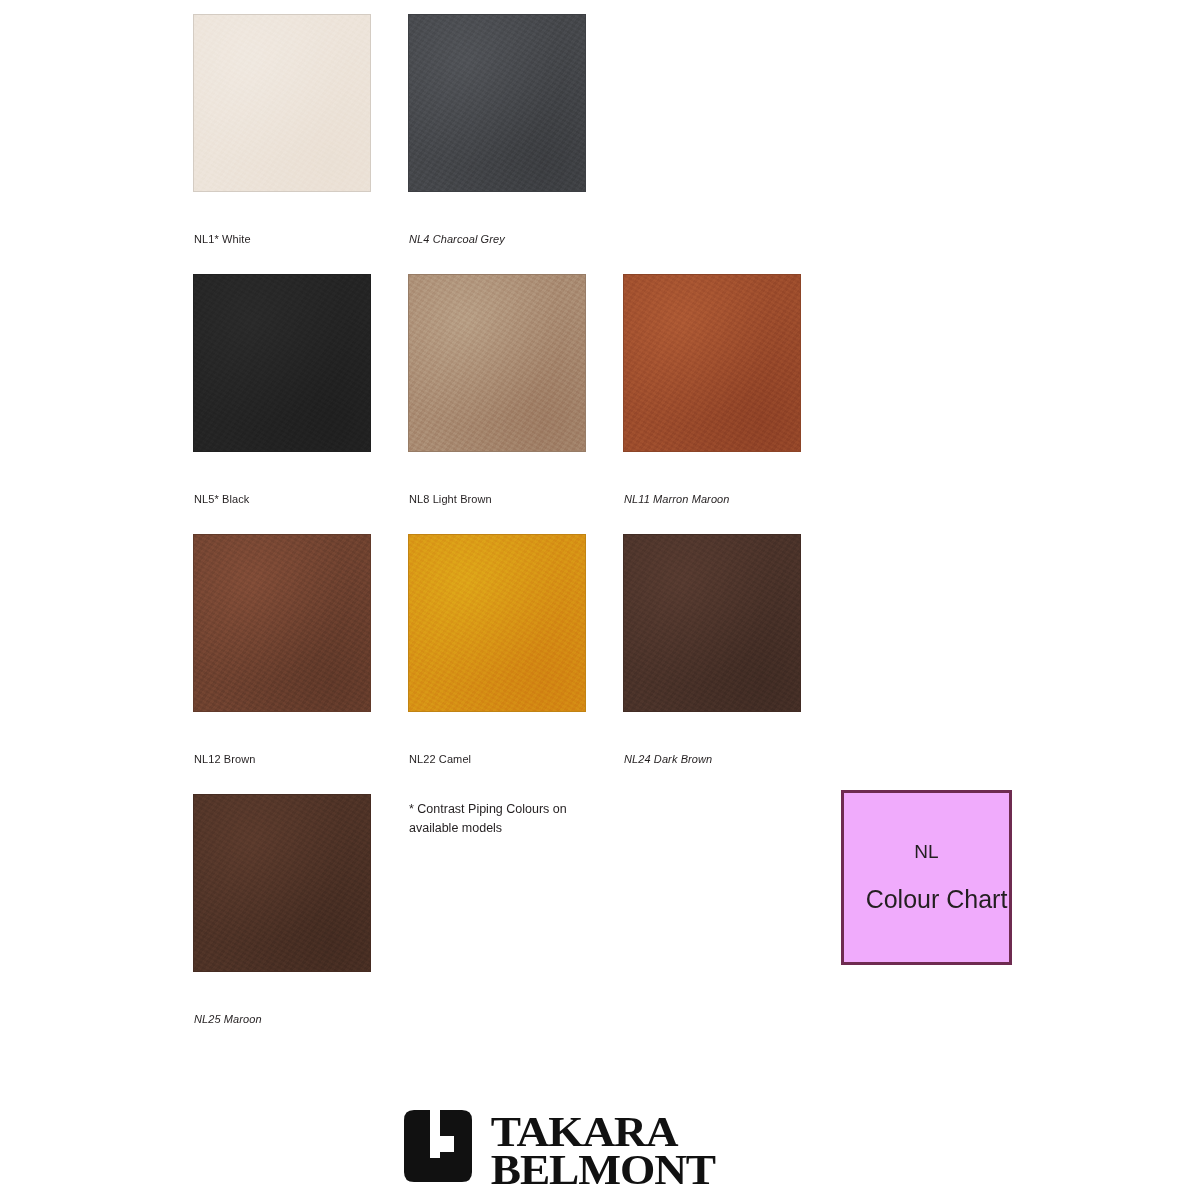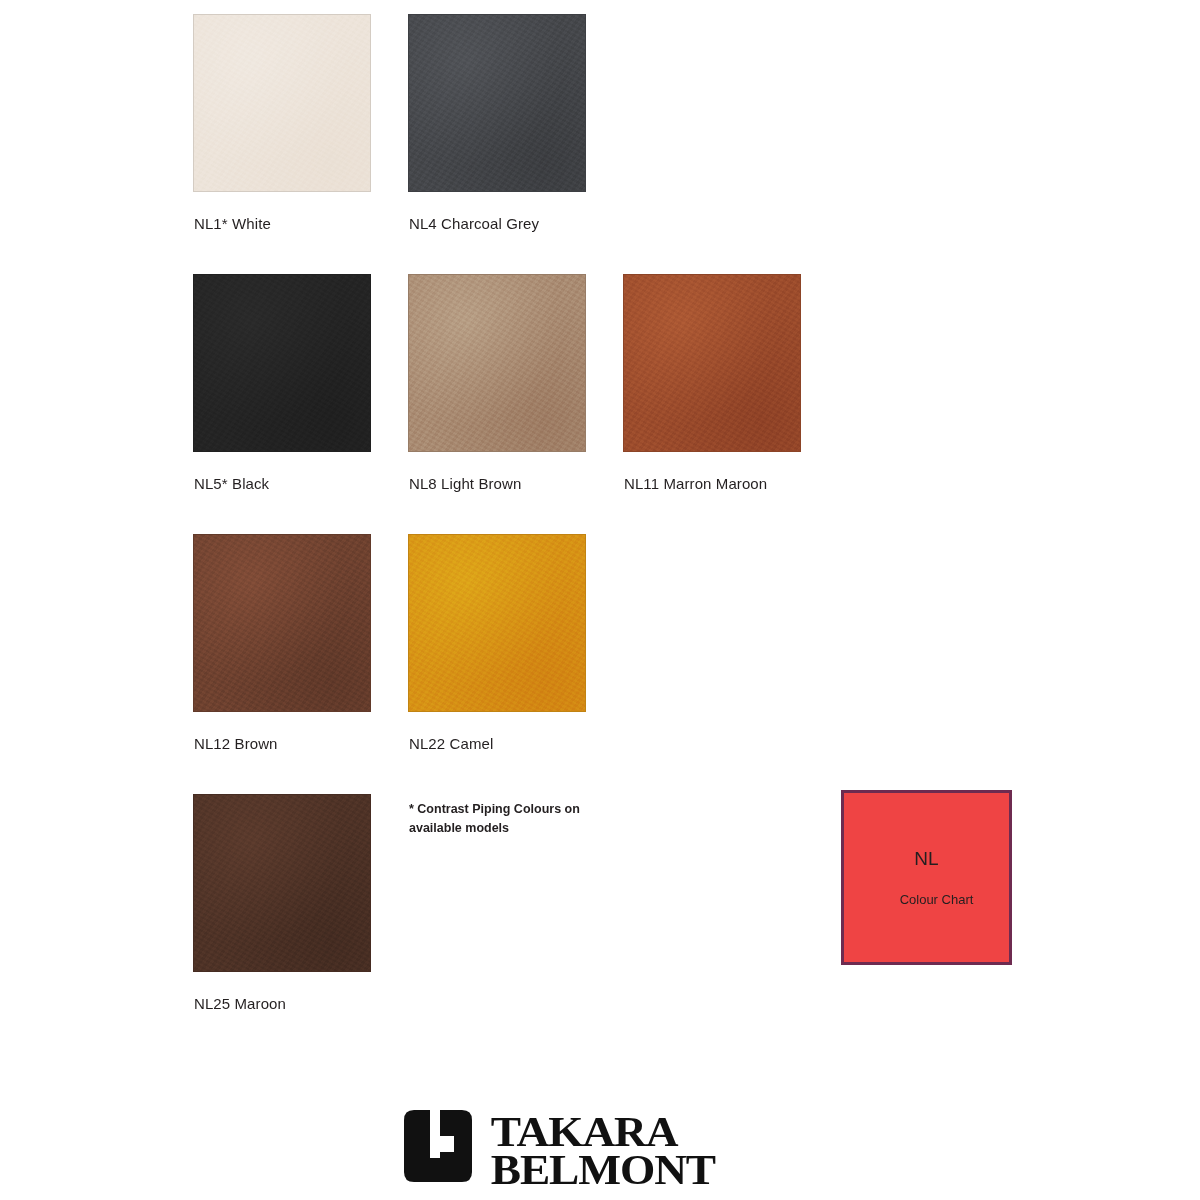--- a/index.html
+++ b/index.html
@@ -69,8 +69,8 @@
   .label {
     position: absolute;
     left: 1px;
-    top: 201px;
-    font-size: 15px;
+    top: 219px;
+    font-size: 11px;
     letter-spacing: 0.1px;
     white-space: nowrap;
     color: #231f20;

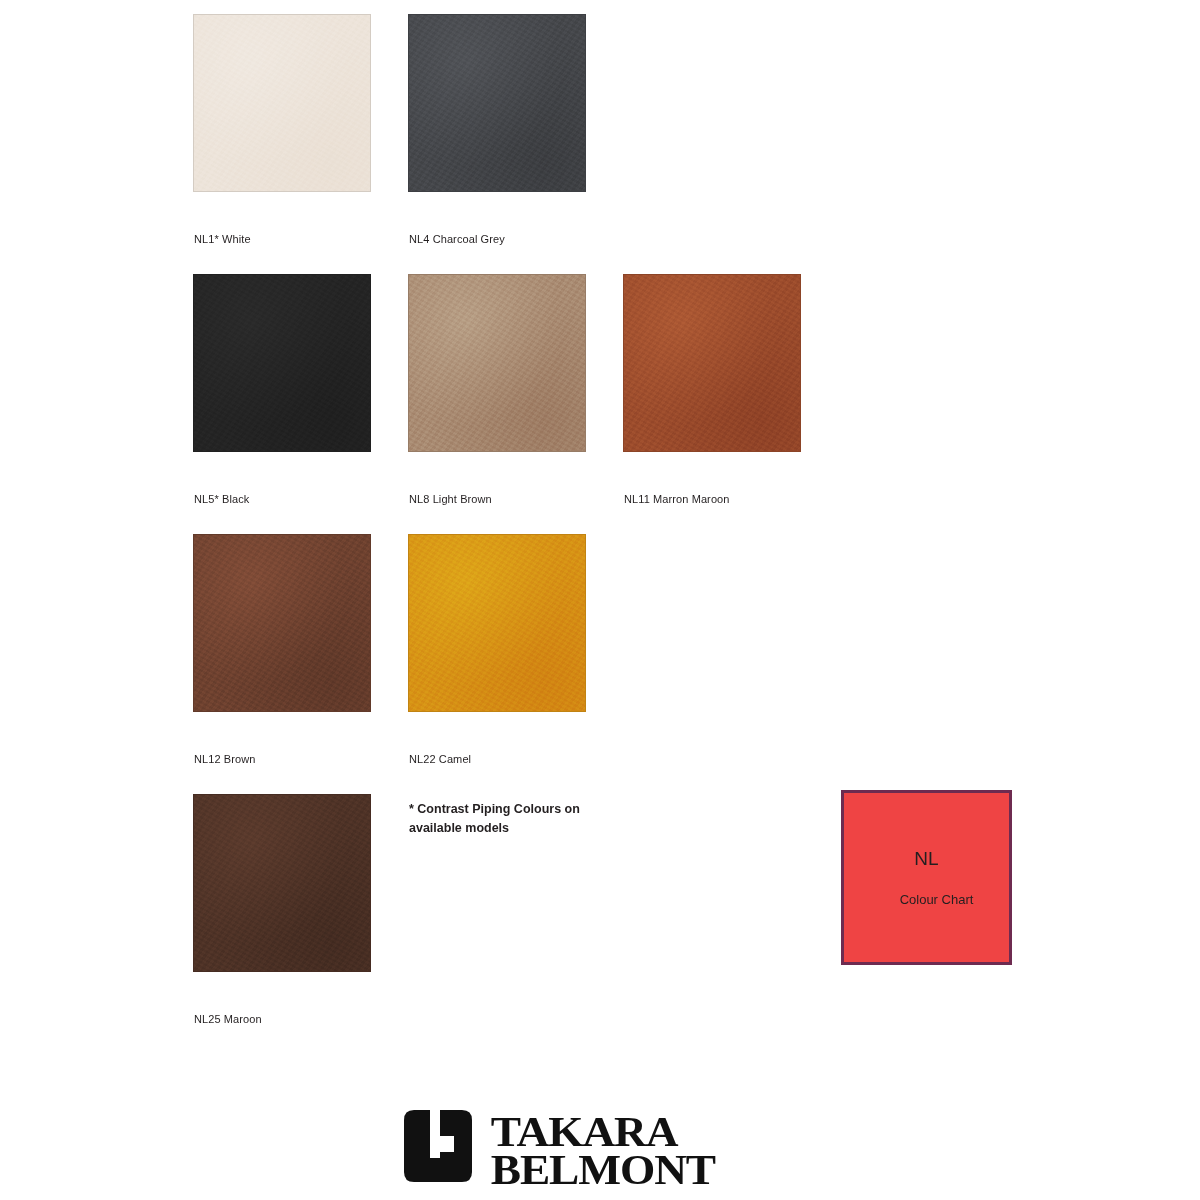--- a/index.html
+++ b/index.html
@@ -42,7 +42,7 @@
     margin-right: 2px;
     position: relative;
   }
-  .cell:last-child { margin-right: 0; }
+  .cell:last-child { margin-right: 0; font-style: italic; }
 
   .swatch {
     width: 178px;

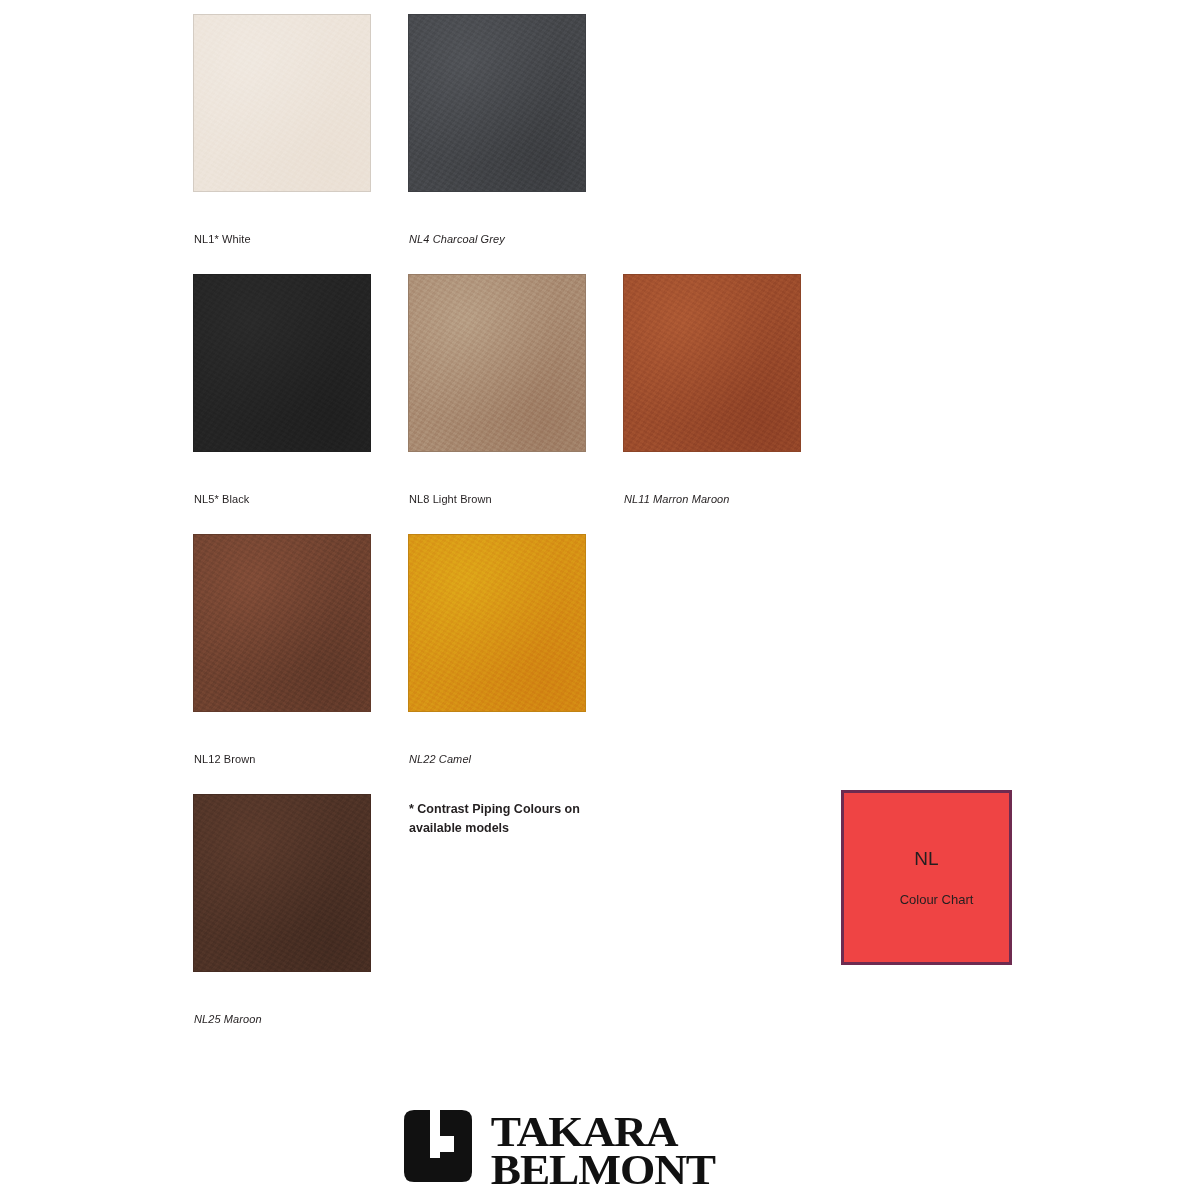--- a/index.html
+++ b/index.html
@@ -171,6 +171,10 @@
         <div class="swatch" style="background-color: rgb(215, 146, 21);"></div>
         <div class="label">NL22 Camel</div>
       </div>
+      <div class="cell">
+        <div class="swatch" style="background-color: rgb(74, 50, 41);"></div>
+        <div class="label">NL24 Dark Brown</div>
+      </div>
     </div>
 
     <div class="row">

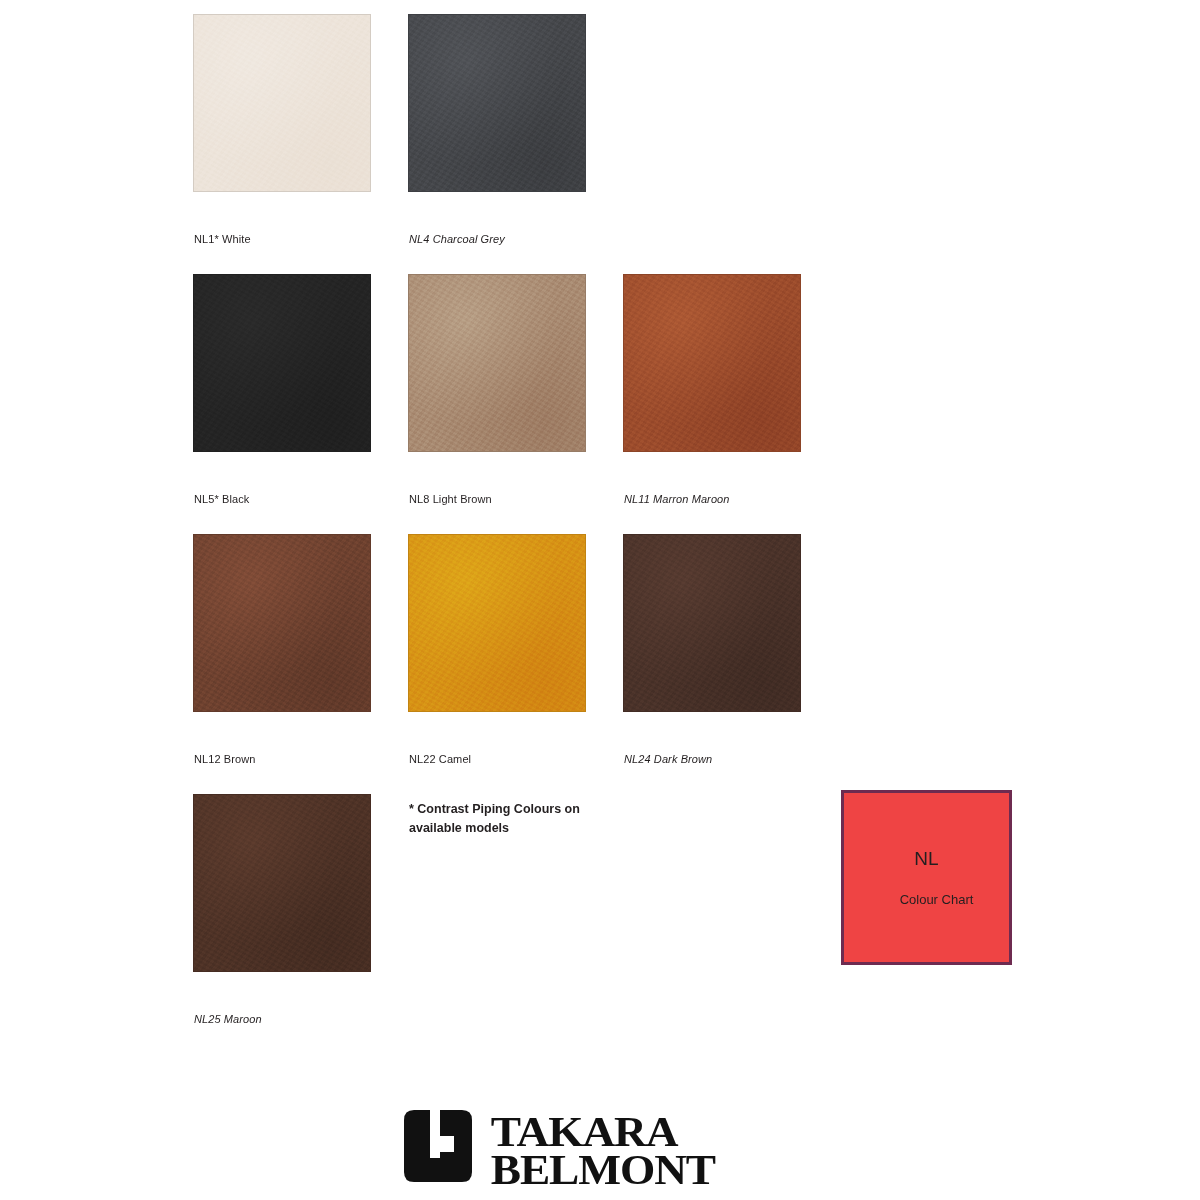--- a/index.html
+++ b/index.html
@@ -85,7 +85,6 @@
     font-size: 12.5px;
     line-height: 1.55;
     color: #231f20;
-    font-weight: bold;
   }
 
   

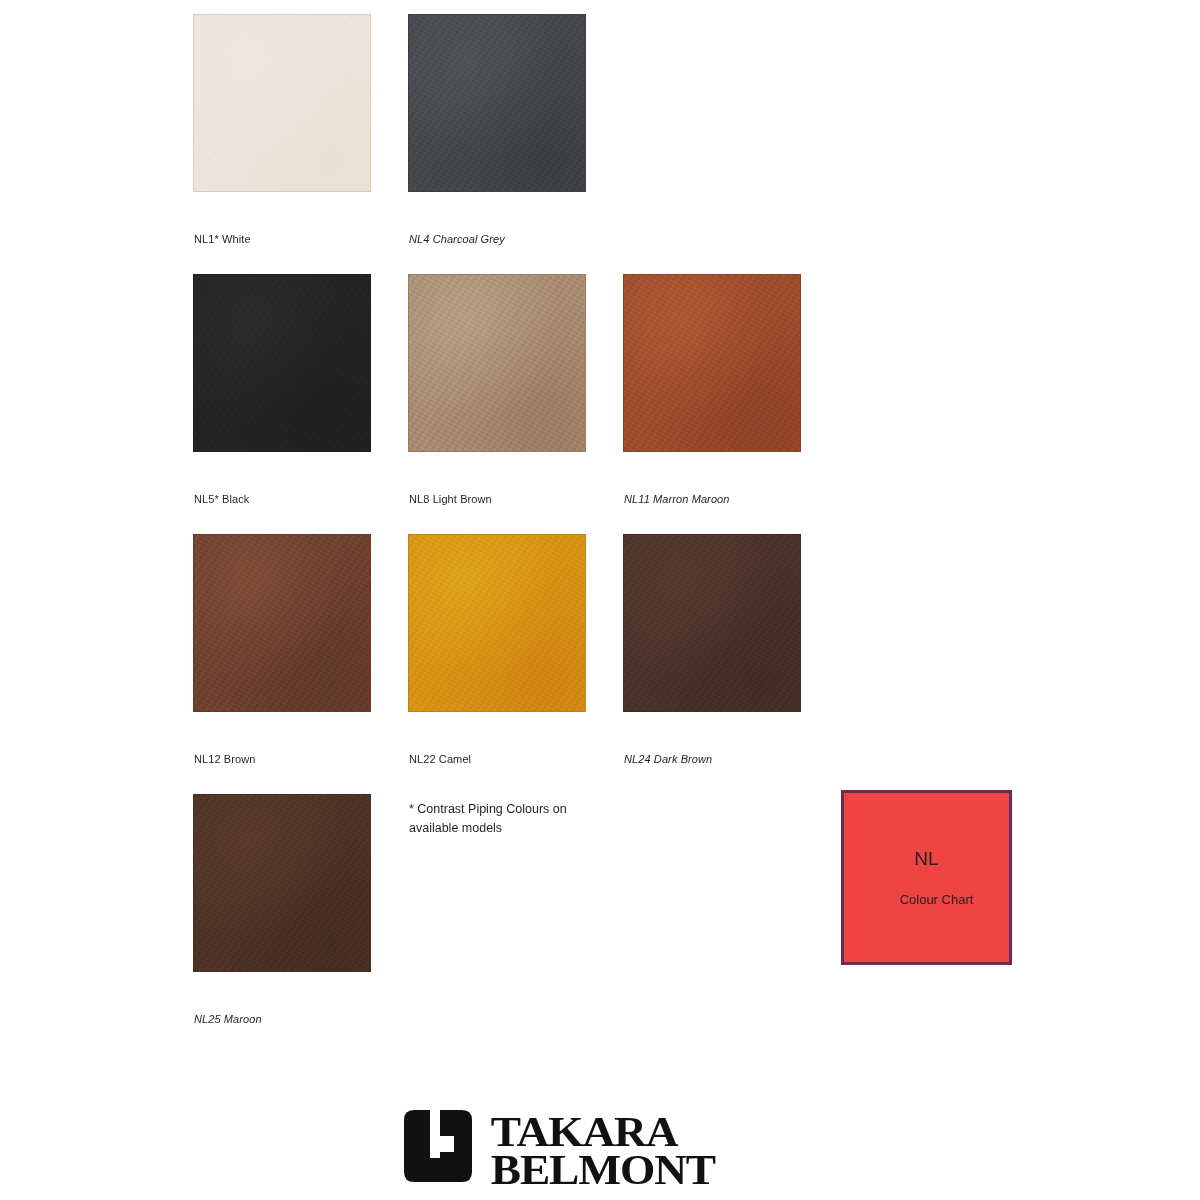--- a/index.html
+++ b/index.html
@@ -95,7 +95,7 @@
     width: 171px;
     height: 175px;
     border: 3px solid #6e2b50;
-    background: #ef4444;
+    background: #f0abfc;
     display: flex;
     flex-direction: column;
     align-items: center;

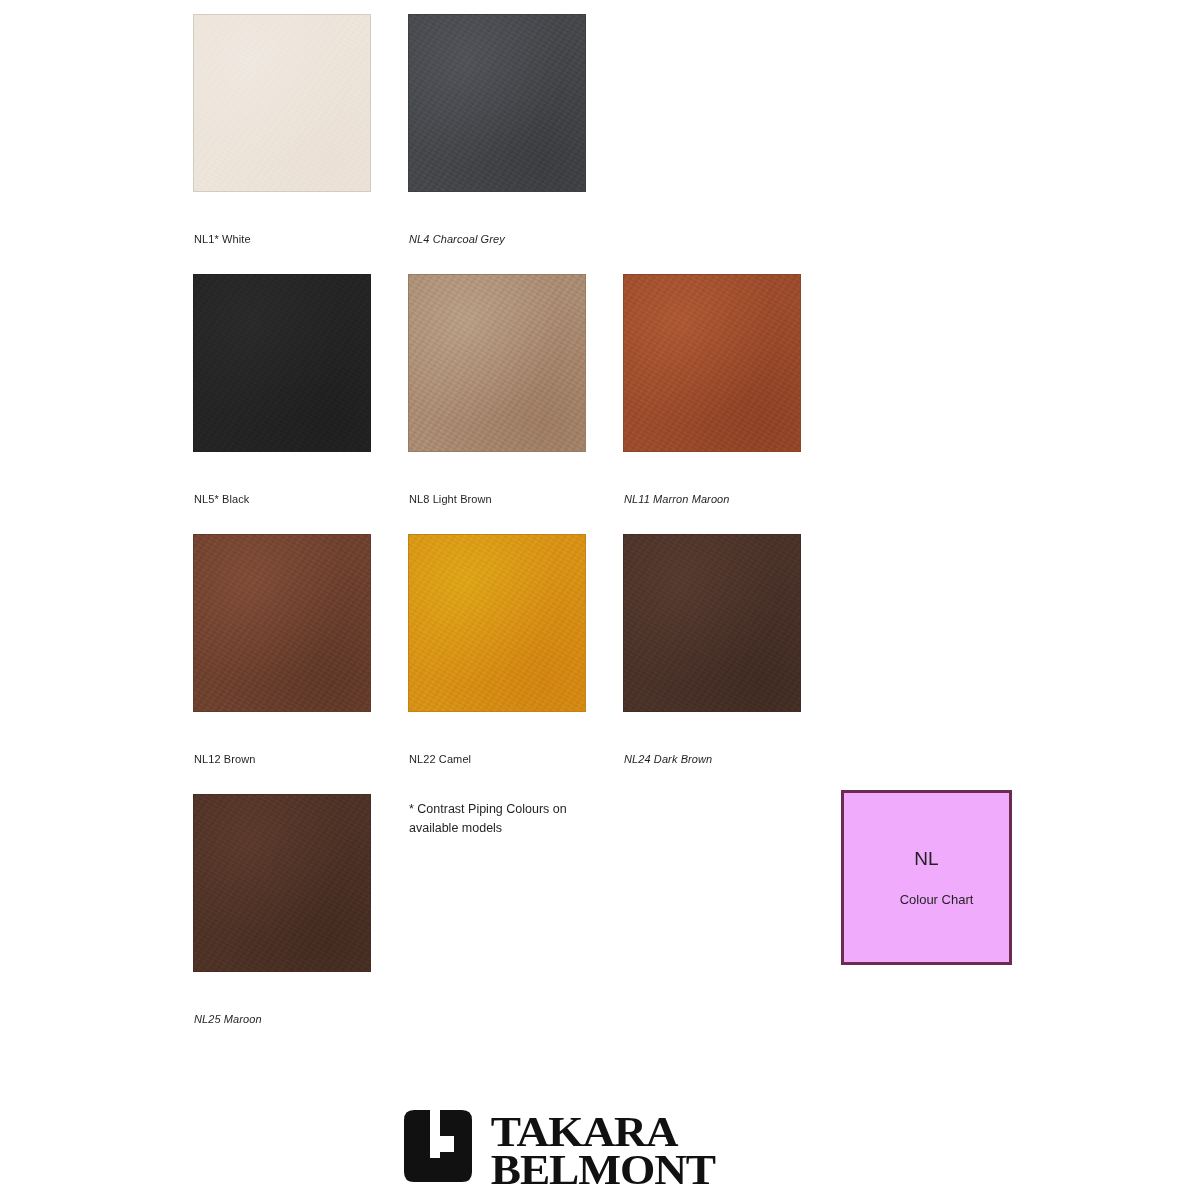--- a/index.html
+++ b/index.html
@@ -107,7 +107,7 @@
     color: #231f20;
   }
   .chartbox .cb-line2 {
-    font-size: 13px;
+    font-size: 25px;
     color: #231f20;
     margin-left: 20px;
   }

